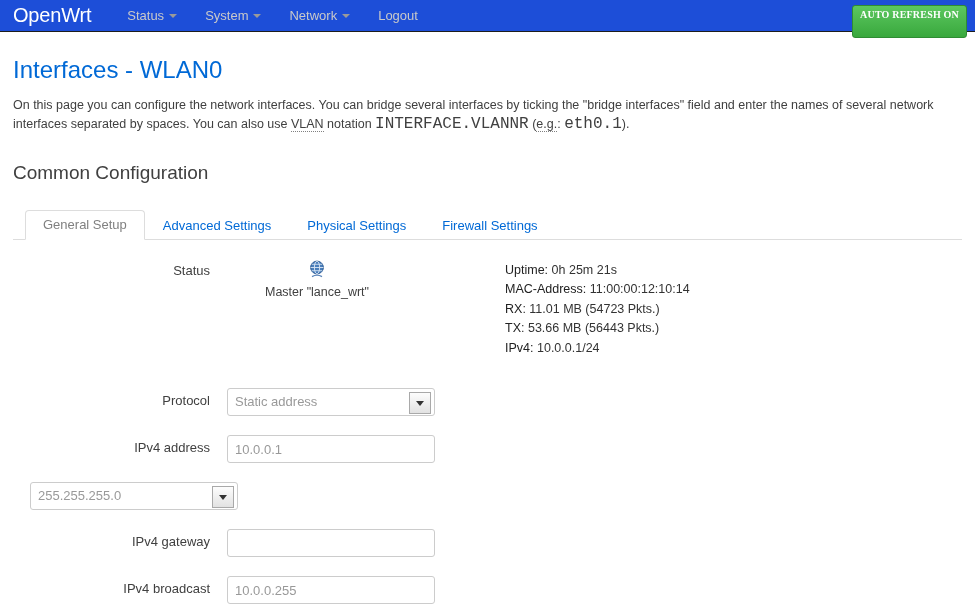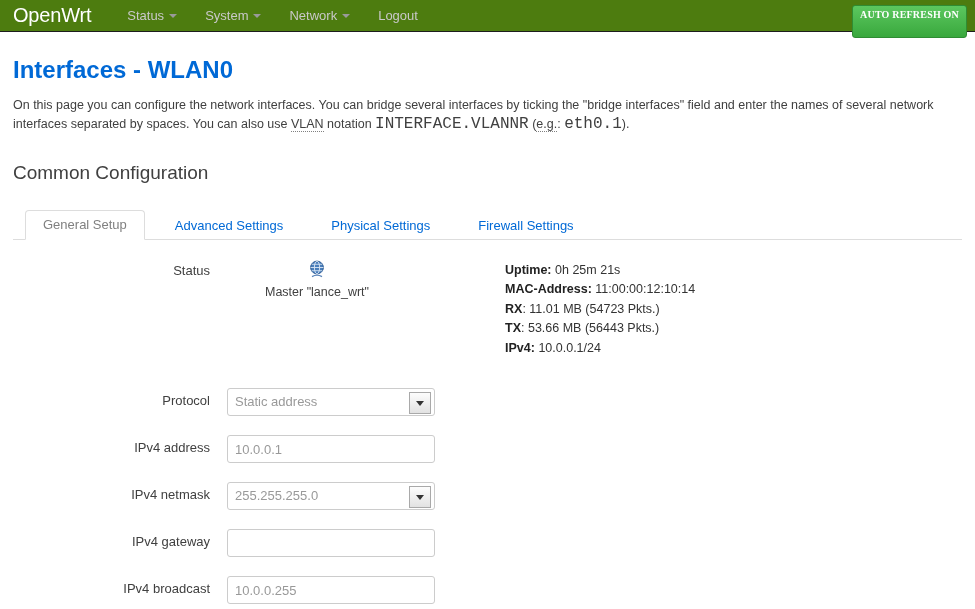--- a/index.html
+++ b/index.html
@@ -20,7 +20,7 @@
   
   .topbar {
     height: 31px;
-    background: #4d7c0f;
+    background: #1d4ed8;
     display: flex;
     align-items: center;
     position: relative;

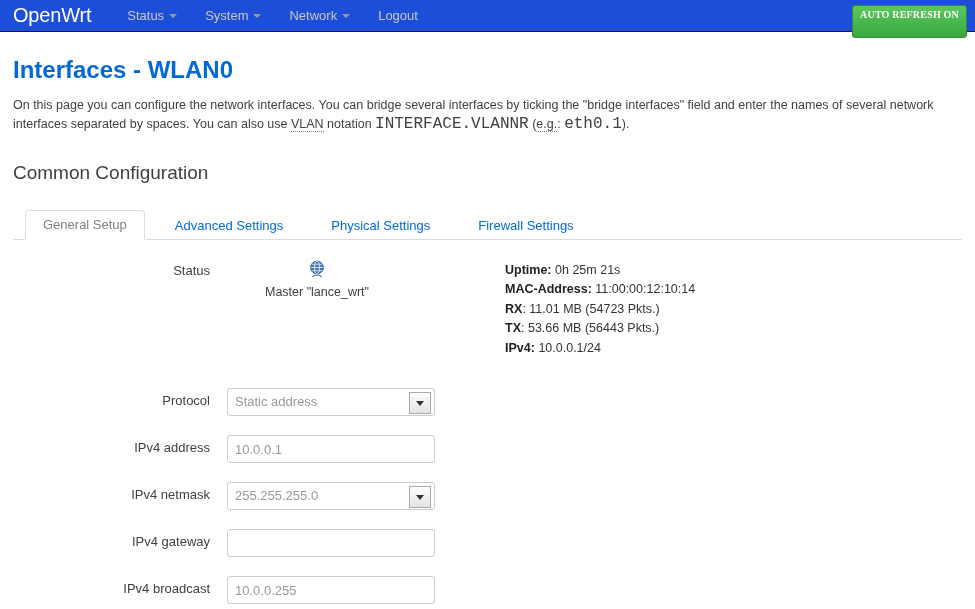--- a/index.html
+++ b/index.html
@@ -82,7 +82,7 @@
   .page-title {
     color: #0069d6;
     font-size: 24px;
-    font-weight: bold;
+    font-weight: normal;
     margin: 24px 0 12px 0;
     line-height: 28px;
   }

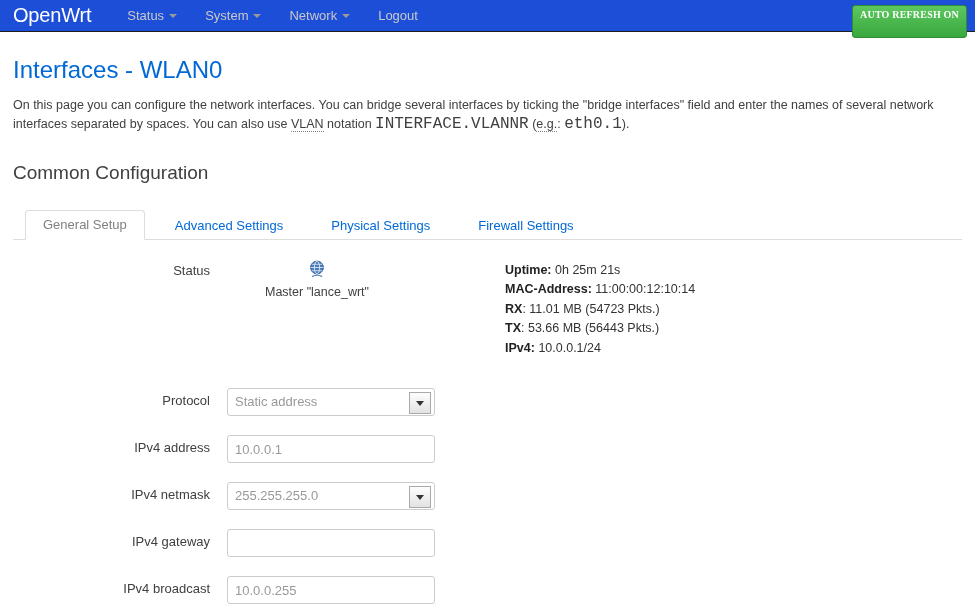--- a/index.html
+++ b/index.html
@@ -117,7 +117,6 @@
     padding-left: 12px;
     height: 29px;
     margin-bottom: 0;
-    gap: 12px;
   }
   .tab {
     font-size: 13px;

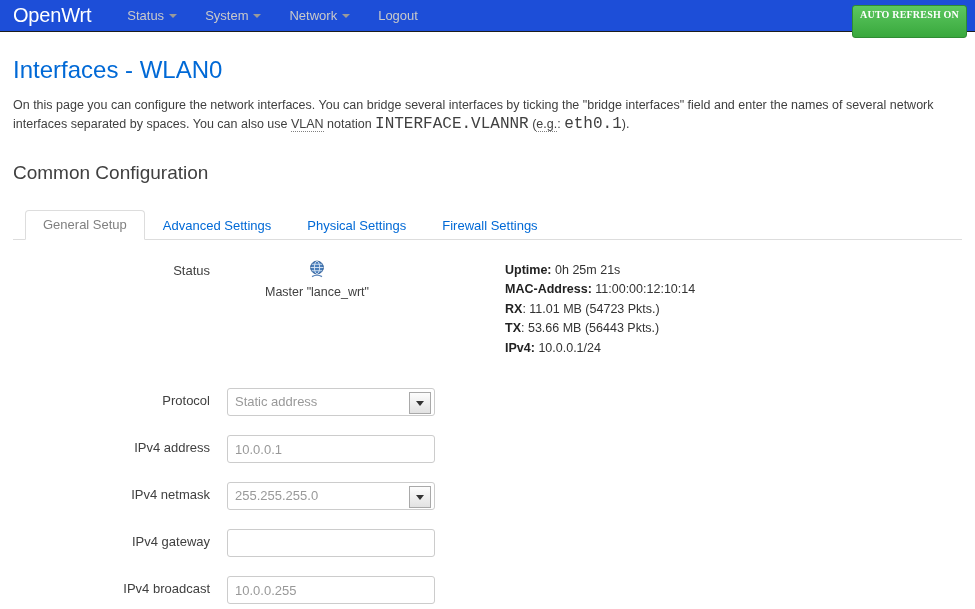--- a/index.html
+++ b/index.html
@@ -197,7 +197,7 @@
     white-space: nowrap;
   }
   .status-stats .k {
-    font-weight: bold;
+    font-weight: normal;
     color: #222222;
   }
 

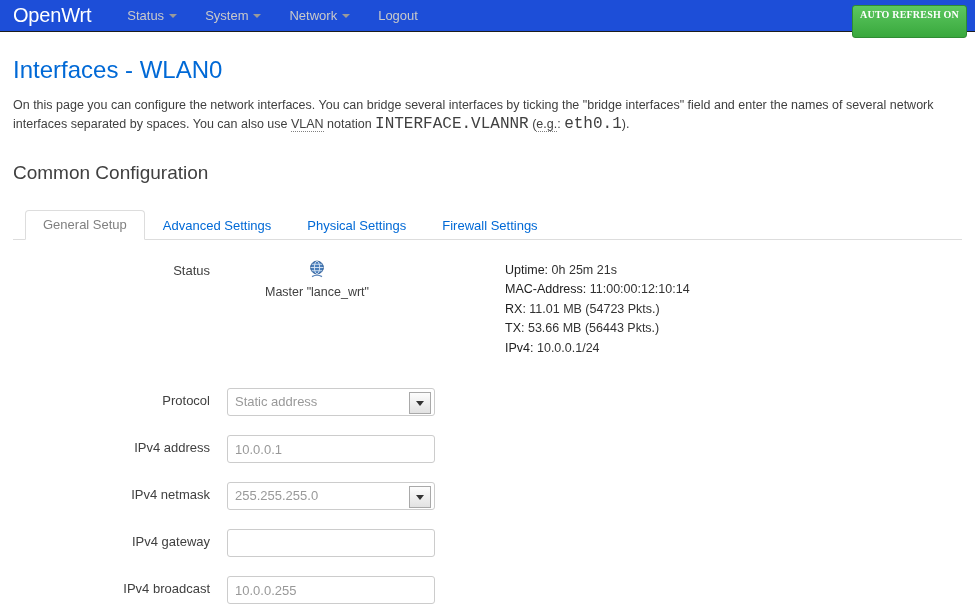--- a/index.html
+++ b/index.html
@@ -336,7 +336,6 @@
     </div>
 
     <div class="row">
-      <div class="row-label">IPv4 netmask</div>
       <div class="row-field">
         <div class="select">
           <span class="sel-value">255.255.255.0</span>

